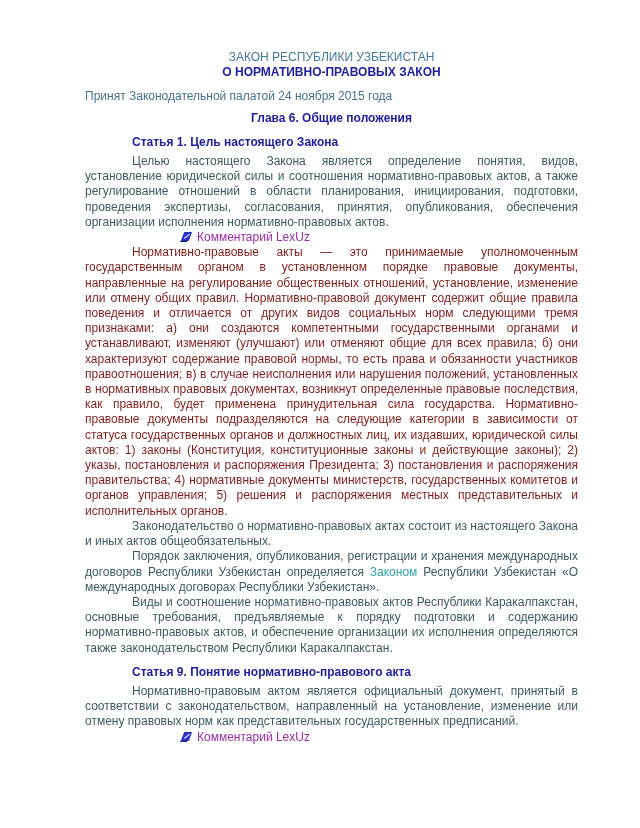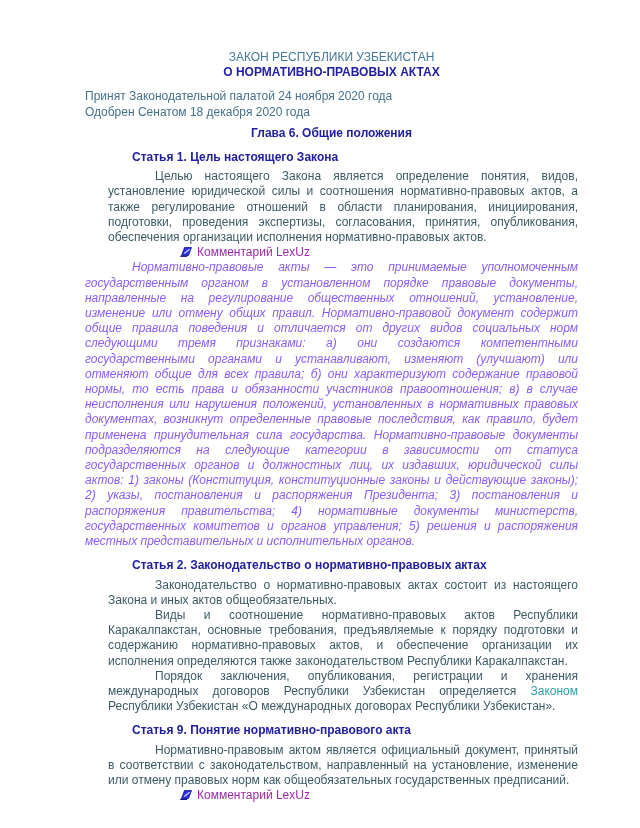--- a/index.html
+++ b/index.html
@@ -37,7 +37,7 @@
 
   <div class="title-block">
     <div class="title-line1">ЗАКОН РЕСПУБЛИКИ УЗБЕКИСТАН</div>
-    <div class="title-line2">О НОРМАТИВНО-ПРАВОВЫХ АКТАХ</div>
+    <div class="title-line2">О НОРМАТИВНО-ПРАВОВЫХ ЗАКОН</div>
   </div>
 
   <div class="meta-block">

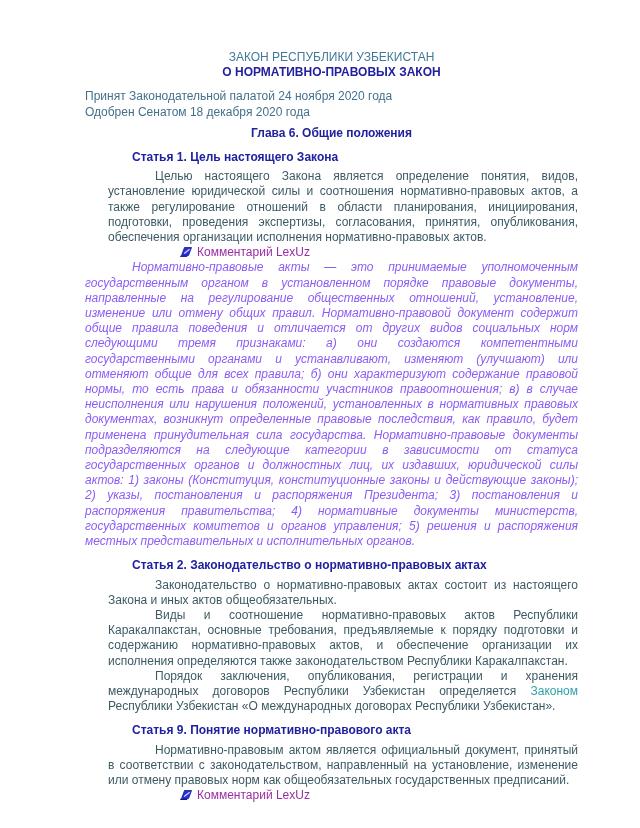--- a/index.html
+++ b/index.html
@@ -41,7 +41,7 @@
   </div>
 
   <div class="meta-block">
-    <div class="meta-line">Принят Законодательной палатой 24 ноября 2020 года</div>
+    <div class="meta-line">Принят Законодательной палатой 24 ноября 2015 года</div>
     <div class="meta-line">Одобрен Сенатом 18 декабря 2020 года</div>
   </div>
 

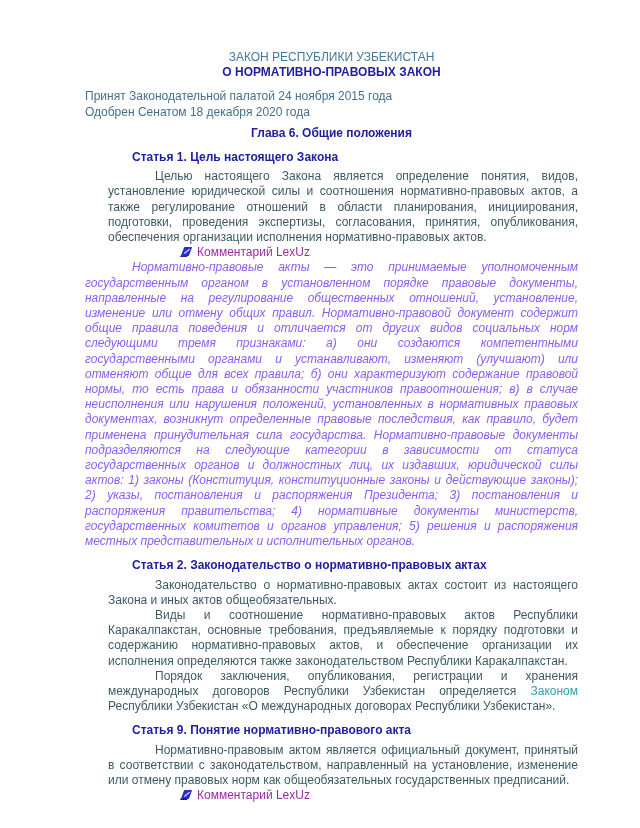--- a/index.html
+++ b/index.html
@@ -42,7 +42,6 @@
 
   <div class="meta-block">
     <div class="meta-line">Принят Законодательной палатой 24 ноября 2015 года</div>
-    <div class="meta-line">Одобрен Сенатом 18 декабря 2020 года</div>
   </div>
 
   <div class="chapter-heading">Глава 6. Общие положения</div>

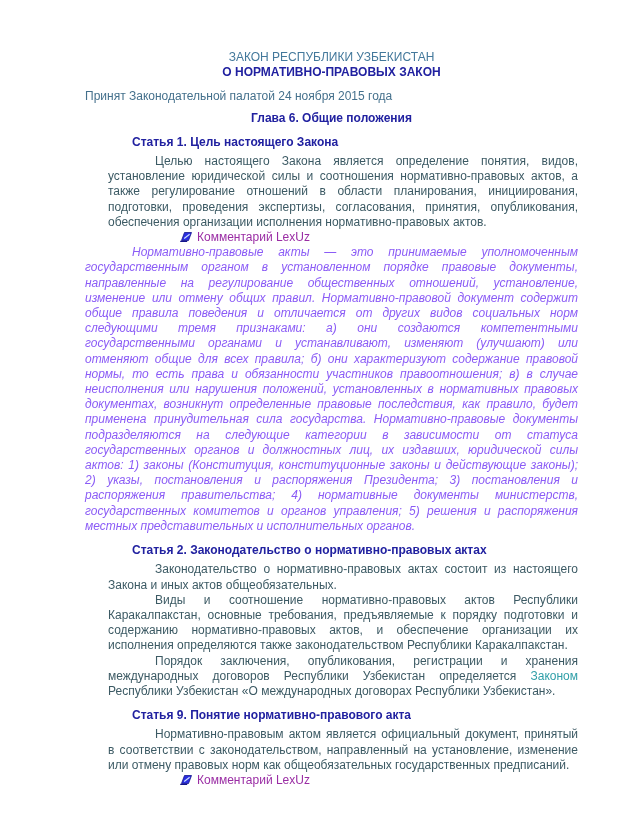--- a/index.html
+++ b/index.html
@@ -23,7 +23,7 @@
   .meta-line { color: #44708c; text-align: left; }
   .chapter-heading { color: #2121a0; font-weight: bold; text-align: center; margin-top: 6px; }
   .article-heading { color: #2121a0; font-weight: bold; text-indent: 47px; margin-top: 9px; margin-bottom: 4px; }
-  .para { color: #3c5a64; text-align: justify; text-indent: 47px; margin-left: 23px; }
+  .para { color: #3c5a64; text-align: justify; text-indent: 47px; }
   .comment-label { color: #9a2da4; text-indent: 47px; }
   .comment-text { color: #8b5cf6; font-style: italic; text-align: justify; text-indent: 47px; }
   .law-link { color: #2f9fa8; text-decoration: none; cursor: pointer; }

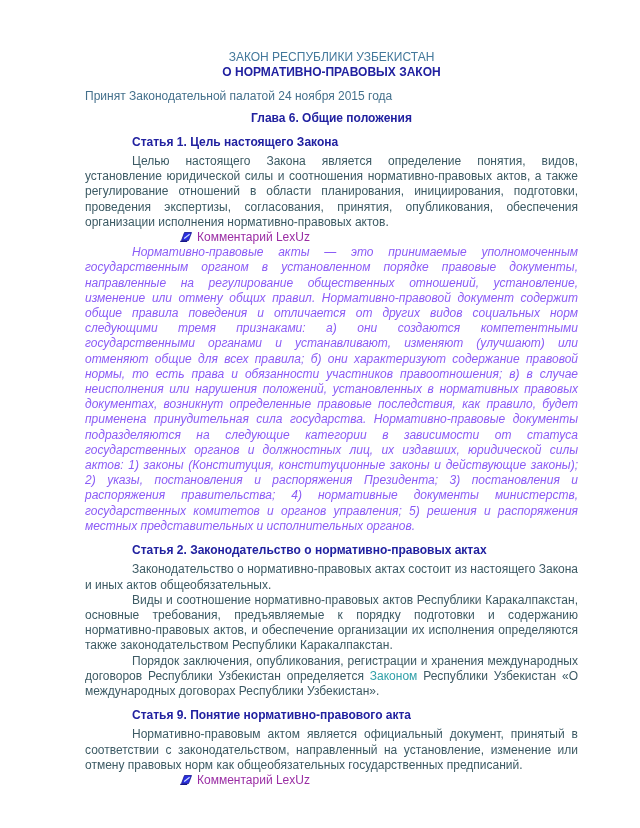--- a/index.html
+++ b/index.html
@@ -25,7 +25,7 @@
   .article-heading { color: #2121a0; font-weight: bold; text-indent: 47px; margin-top: 9px; margin-bottom: 4px; }
   .para { color: #3c5a64; text-align: justify; text-indent: 47px; }
   .comment-label { color: #9a2da4; text-indent: 47px; }
-  .comment-text { color: #8b5cf6; font-style: italic; text-align: justify; text-indent: 47px; }
+  .comment-text { color: #7f1d1d; text-align: justify; text-indent: 47px; }
   .law-link { color: #2f9fa8; text-decoration: none; cursor: pointer; }
   .comment-icon { display: inline-block; margin-right: 5px; }
   .comment-icon svg { vertical-align: -1px; }

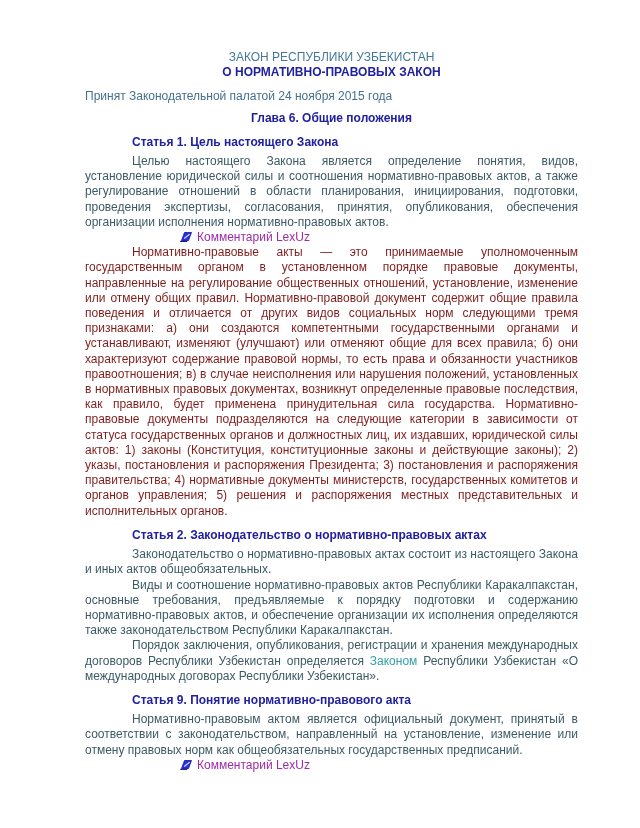--- a/index.html
+++ b/index.html
@@ -58,7 +58,6 @@
 
   <p class="comment-text">Нормативно-правовые акты — это принимаемые уполномоченным государственным органом в установленном порядке правовые документы, направленные на регулирование общественных отношений, установление, изменение или отмену общих правил. Нормативно-правовой документ содержит общие правила поведения и отличается от других видов социальных норм следующими тремя признаками: а) они создаются компетентными государственными органами и устанавливают, изменяют (улучшают) или отменяют общие для всех правила; б) они характеризуют содержание правовой нормы, то есть права и обязанности участников правоотношения; в) в случае неисполнения или нарушения положений, установленных в нормативных правовых документах, возникнут определенные правовые последствия, как правило, будет применена принудительная сила государства. Нормативно-правовые документы подразделяются на следующие категории в зависимости от статуса государственных органов и должностных лиц, их издавших, юридической силы актов: 1) законы (Конституция, конституционные законы и действующие законы); 2) указы, постановления и распоряжения Президента; 3) постановления и распоряжения правительства; 4) нормативные документы министерств, государственных комитетов и органов управления; 5) решения и распоряжения местных представительных и исполнительных органов.</p>
 
-  <div class="article-heading">Статья 2. Законодательство о нормативно-правовых актах</div>
 
   <p class="para">Законодательство о нормативно-правовых актах состоит из настоящего Закона и иных актов общеобязательных.</p>
 

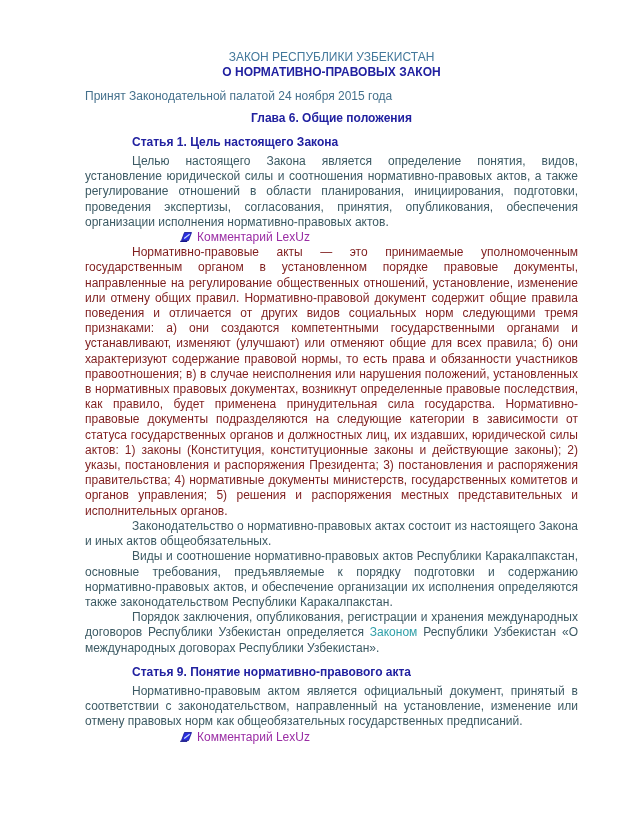--- a/index.html
+++ b/index.html
@@ -61,9 +61,9 @@
 
   <p class="para">Законодательство о нормативно-правовых актах состоит из настоящего Закона и иных актов общеобязательных.</p>
 
+  <p class="para"><span>Порядок заключения, опубликования, регистрации и хранения международных договоров Республики Узбекистан определяется </span><a class="law-link">Законом</a><span> Республики Узбекистан «О международных договорах Республики Узбекистан».</span></p>
+
   <p class="para">Виды и соотношение нормативно-правовых актов Республики Каракалпакстан, основные требования, предъявляемые к порядку подготовки и содержанию нормативно-правовых актов, и обеспечение организации их исполнения определяются также законодательством Республики Каракалпакстан.</p>
-
-  <p class="para"><span>Порядок заключения, опубликования, регистрации и хранения международных договоров Республики Узбекистан определяется </span><a class="law-link">Законом</a><span> Республики Узбекистан «О международных договорах Республики Узбекистан».</span></p>
 
   <div class="article-heading">Статья 9. Понятие нормативно-правового акта</div>
 

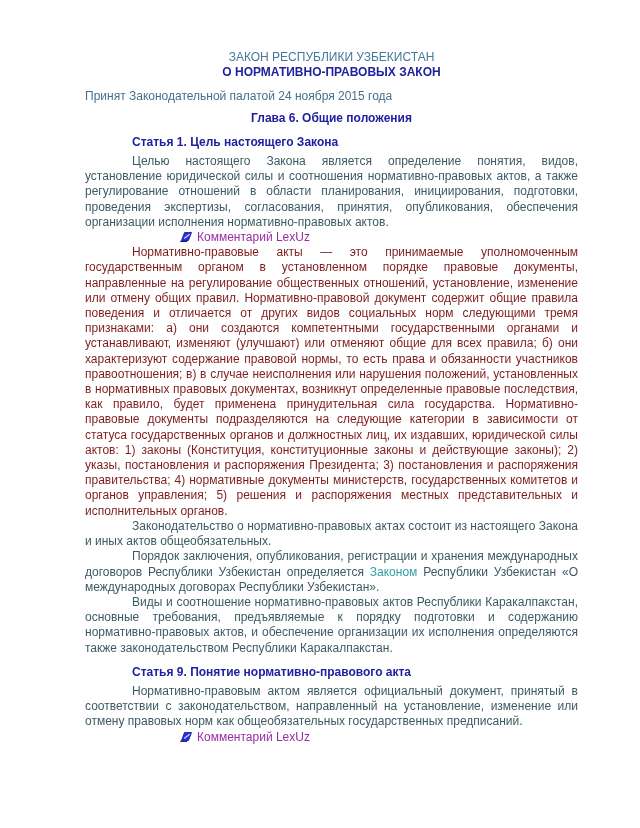--- a/index.html
+++ b/index.html
@@ -67,7 +67,7 @@
 
   <div class="article-heading">Статья 9. Понятие нормативно-правового акта</div>
 
-  <p class="para">Нормативно-правовым актом является официальный документ, принятый в соответствии с законодательством, направленный на установление, изменение или отмену правовых норм как общеобязательных государственных предписаний.</p>
+  <p class="para">Нормативно-правовым актом является официальный документ, принятый в соответствии с законодательством, направленный на установление, изменение или отмену правовых норм как представительных государственных предписаний.</p>
 
   <p class="comment-label"><span class="comment-icon"><svg width="13" height="11" viewBox="0 0 13 11">
           <polygon points="2.5,9.5 5.5,1.5 12.5,1.5 9.5,9.5" fill="#2a2ee0" stroke="#14148c" stroke-width="0.8"></polygon>

